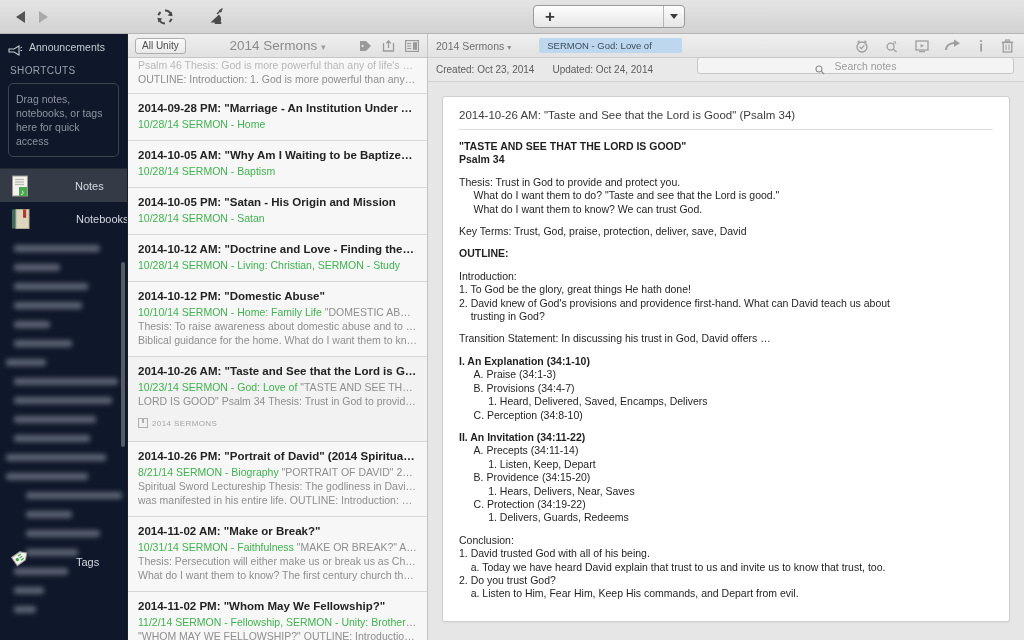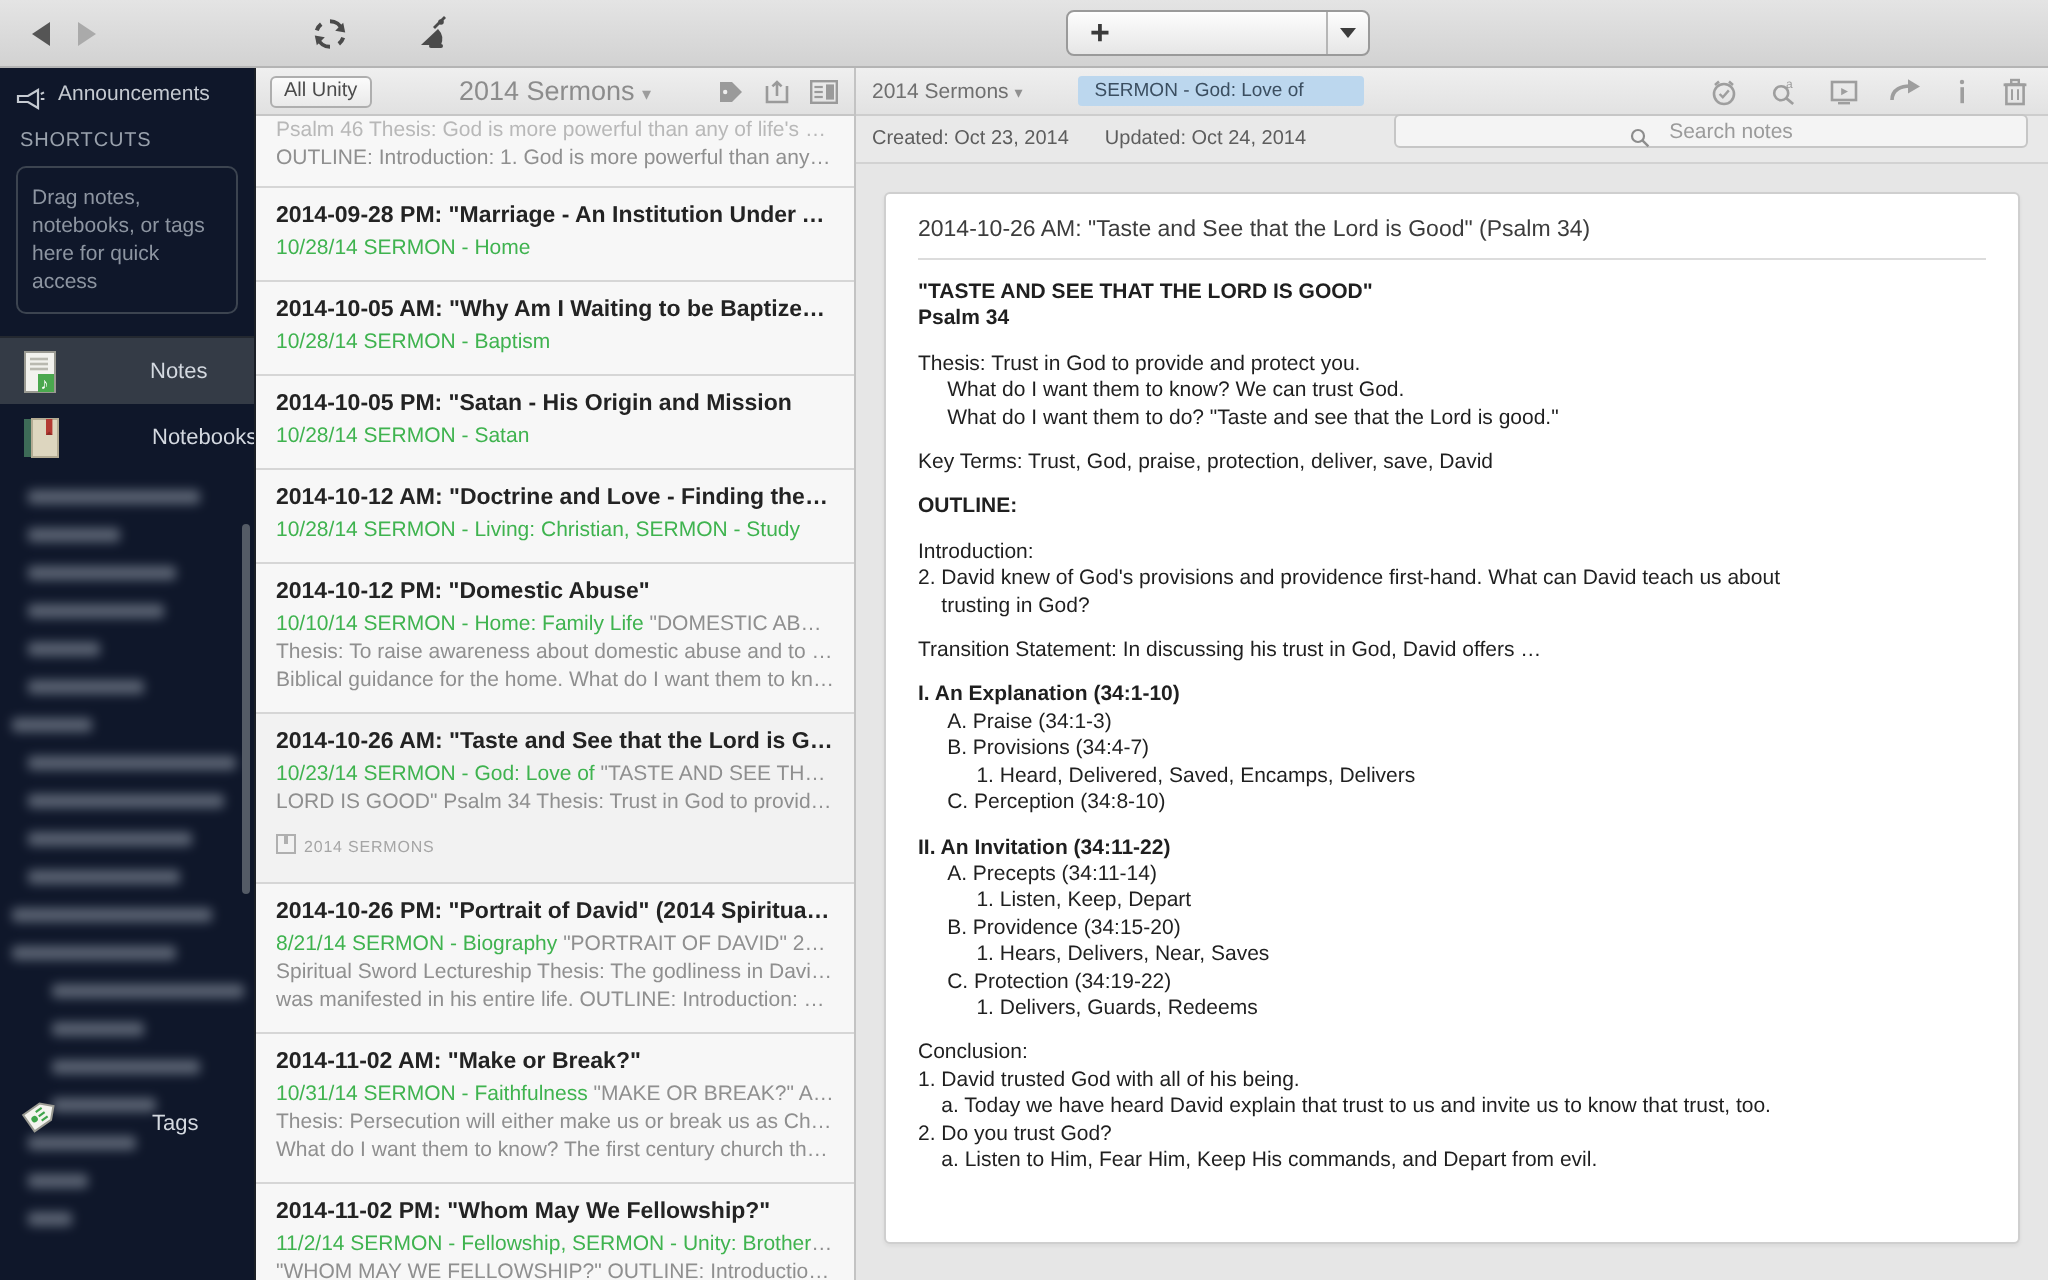--- a/index.html
+++ b/index.html
@@ -530,8 +530,8 @@
               <p class="b">Psalm 34</p>
               <p class="gap"></p>
               <p class="">Thesis: Trust in God to provide and protect you.</p>
+              <p class="">     What do I want them to do? "Taste and see that the Lord is good."</p>
               <p class="">     What do I want them to know? We can trust God.</p>
-              <p class="">     What do I want them to do? "Taste and see that the Lord is good."</p>
               <p class="gap"></p>
               <p class="">Key Terms: Trust, God, praise, protection, deliver, save, David</p>
               <p class="gap"></p>

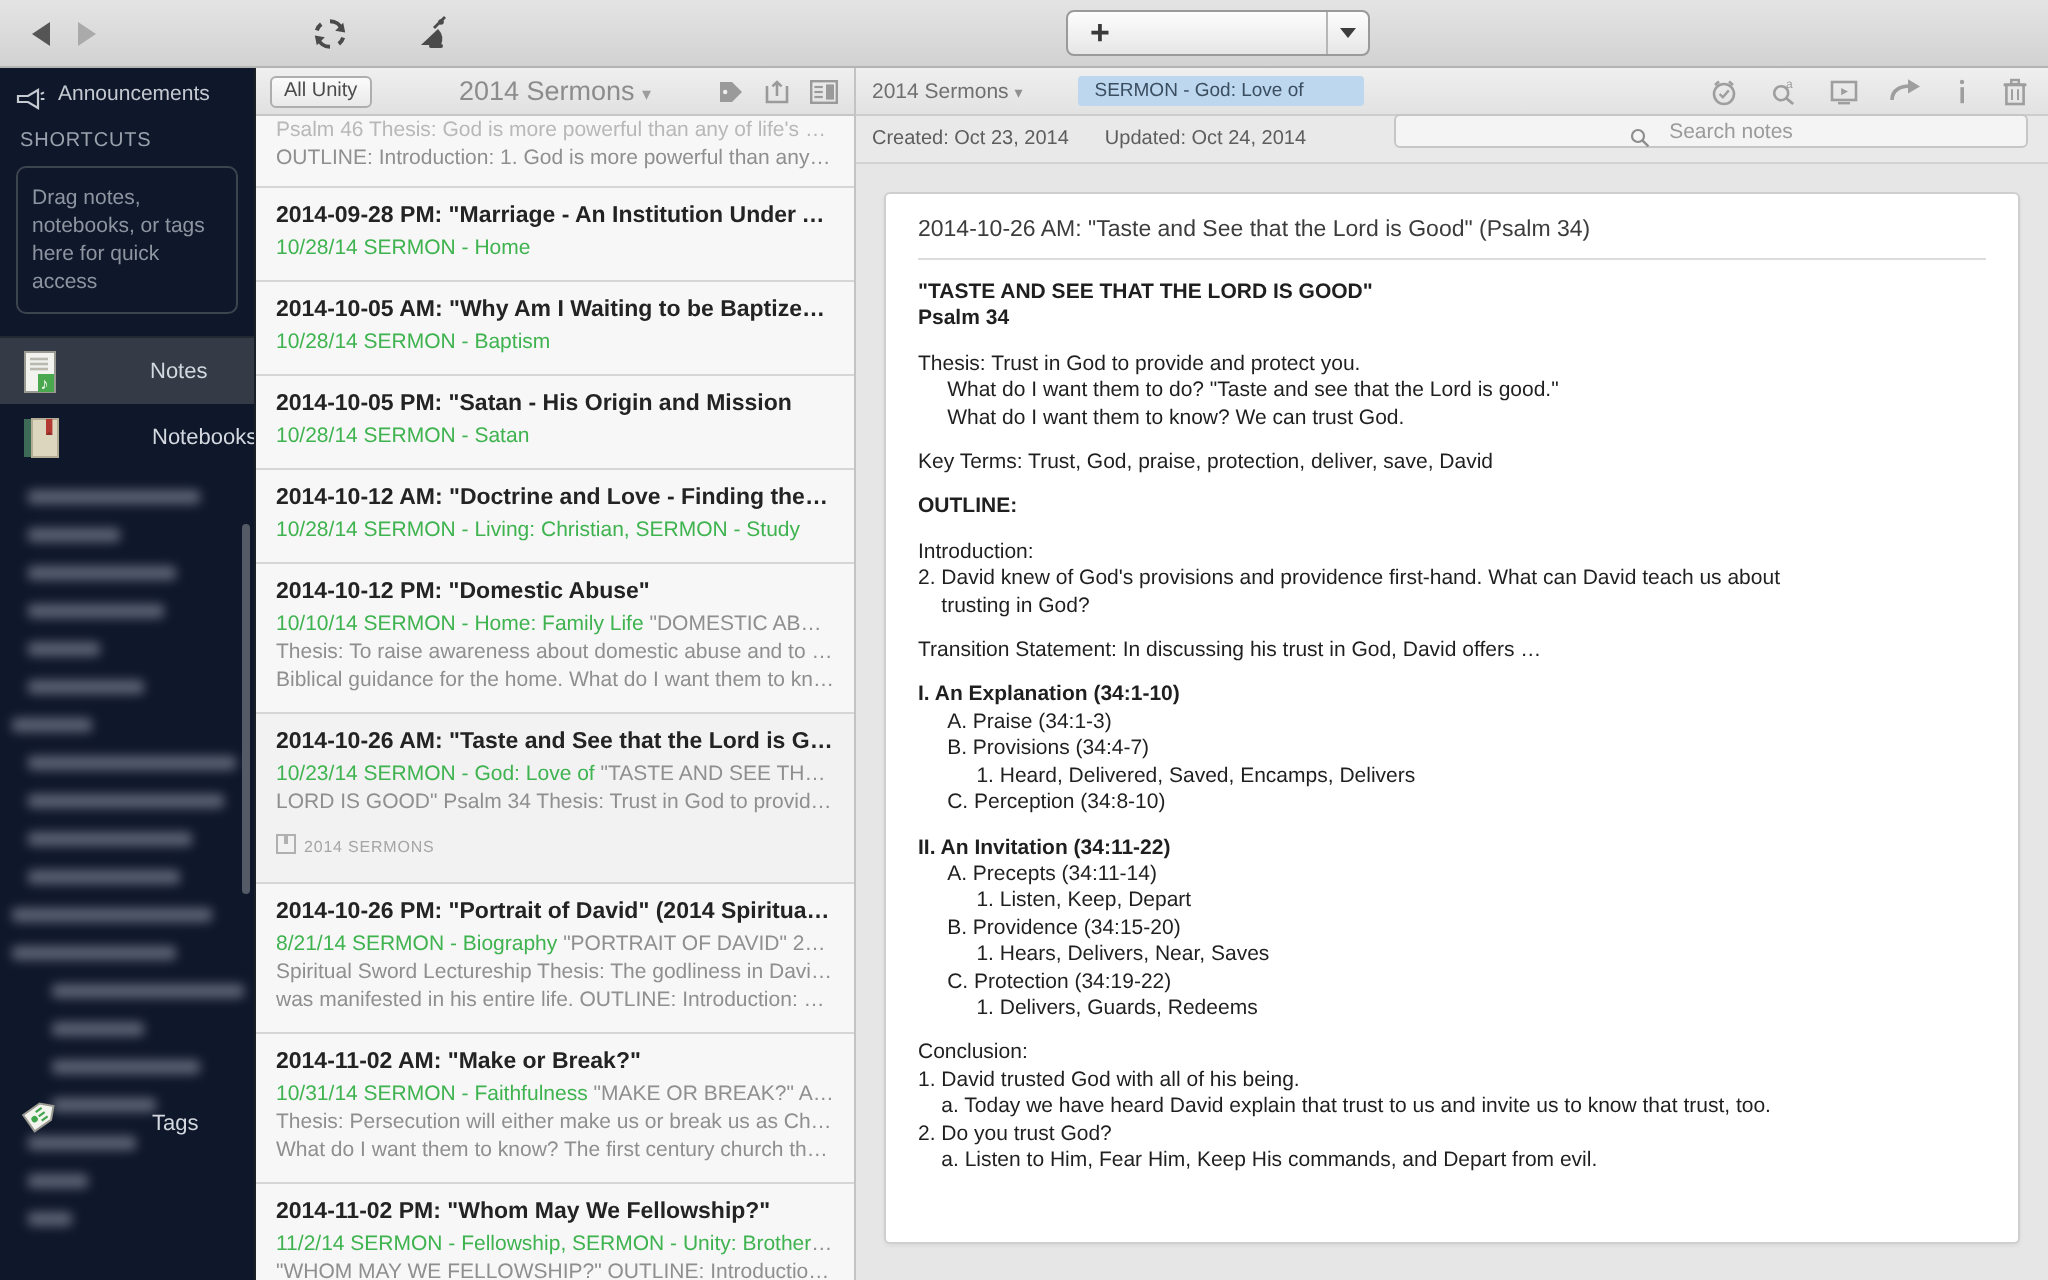--- a/index.html
+++ b/index.html
@@ -538,6 +538,7 @@
               <p class="b">OUTLINE:</p>
               <p class="gap"></p>
               <p class="">Introduction:</p>
+              <p class="">1. To God be the glory, great things He hath done!</p>
               <p class="">2. David knew of God's provisions and providence first-hand. What can David teach us about</p>
               <p class="">    trusting in God?</p>
               <p class="gap"></p>

